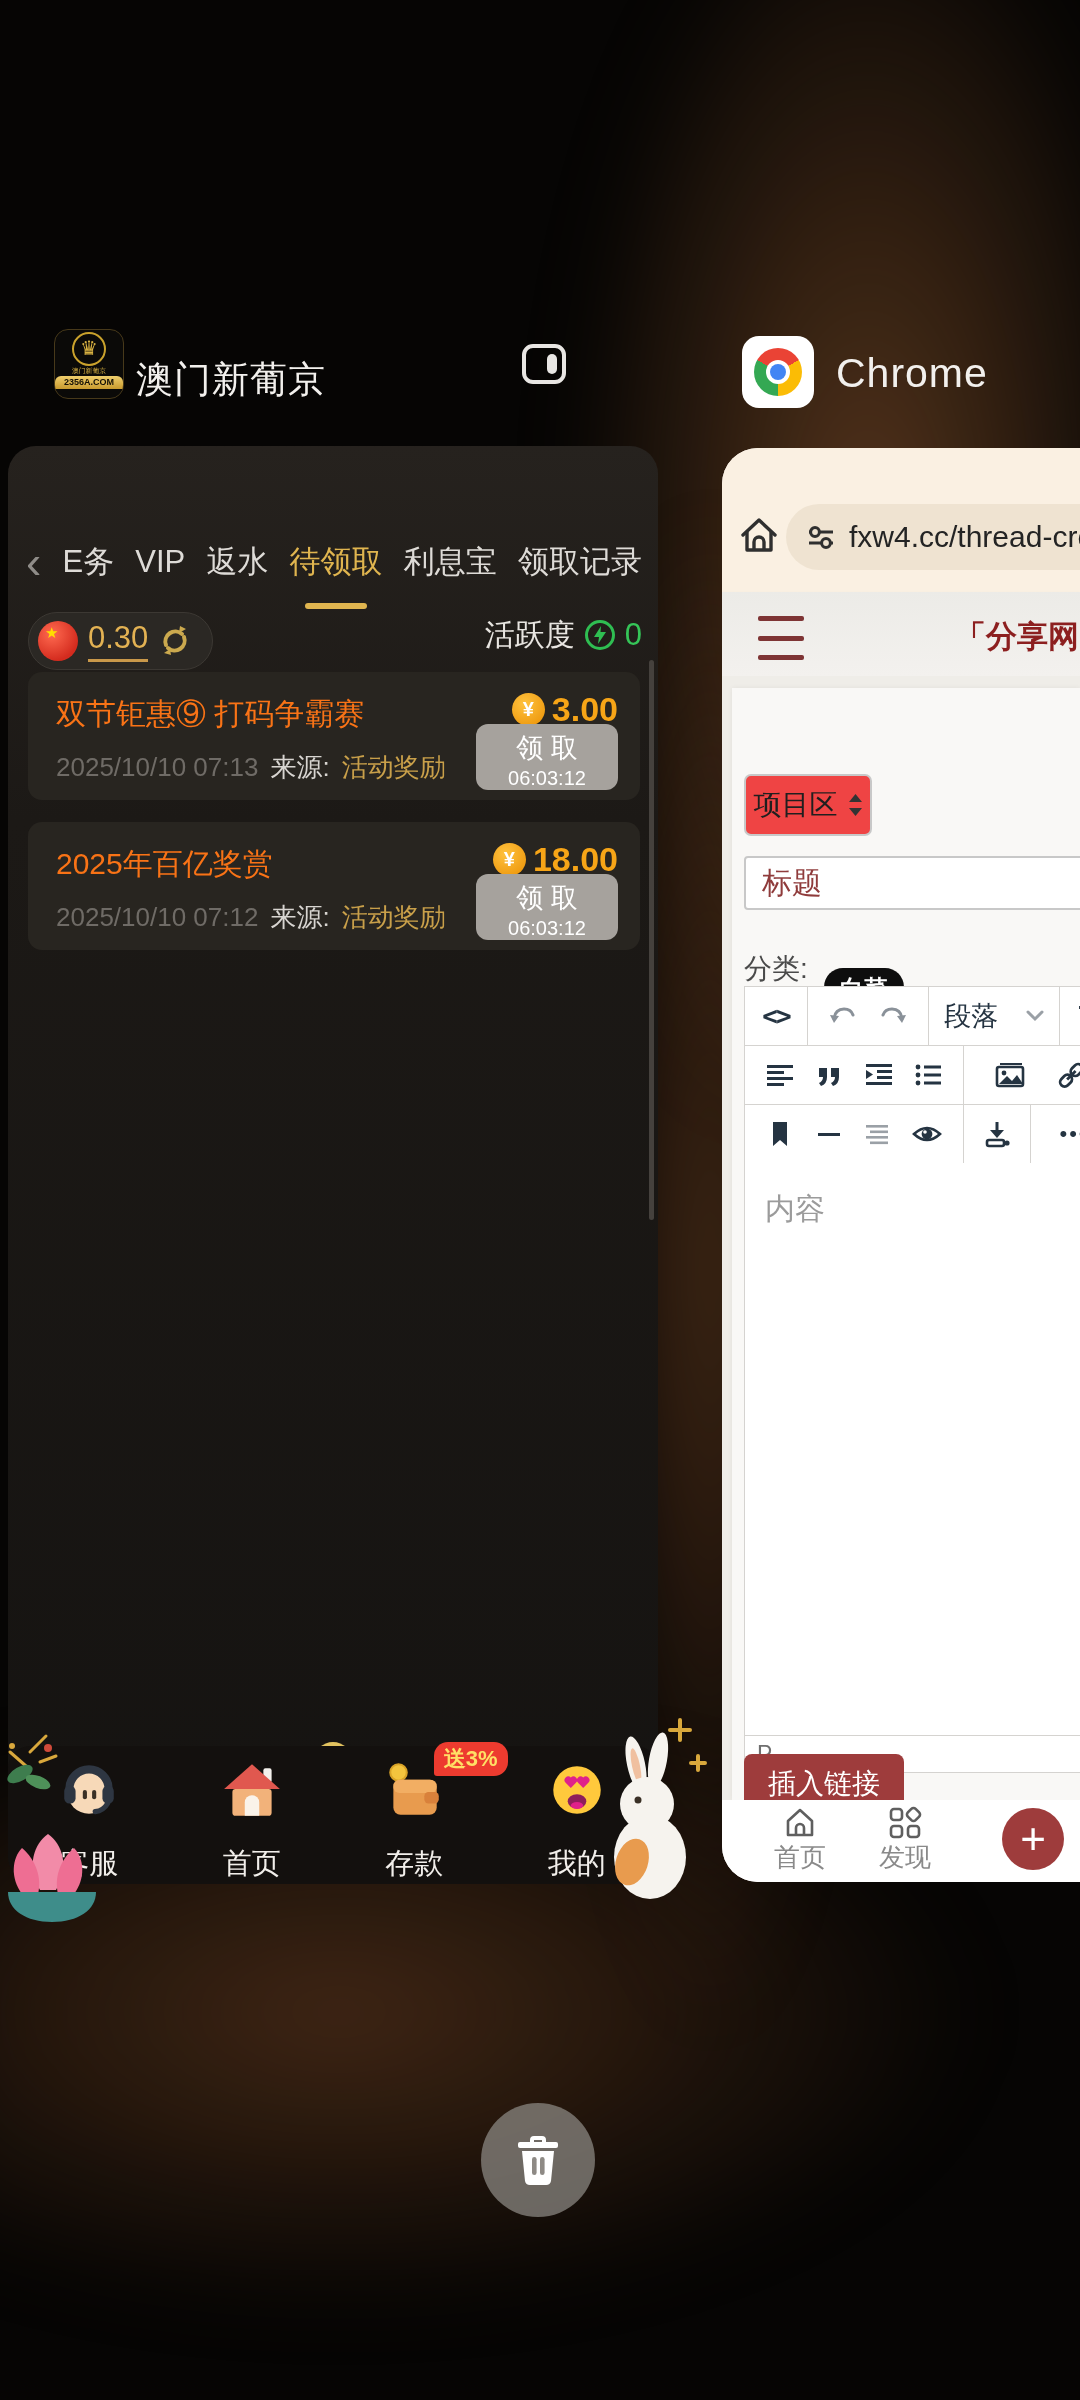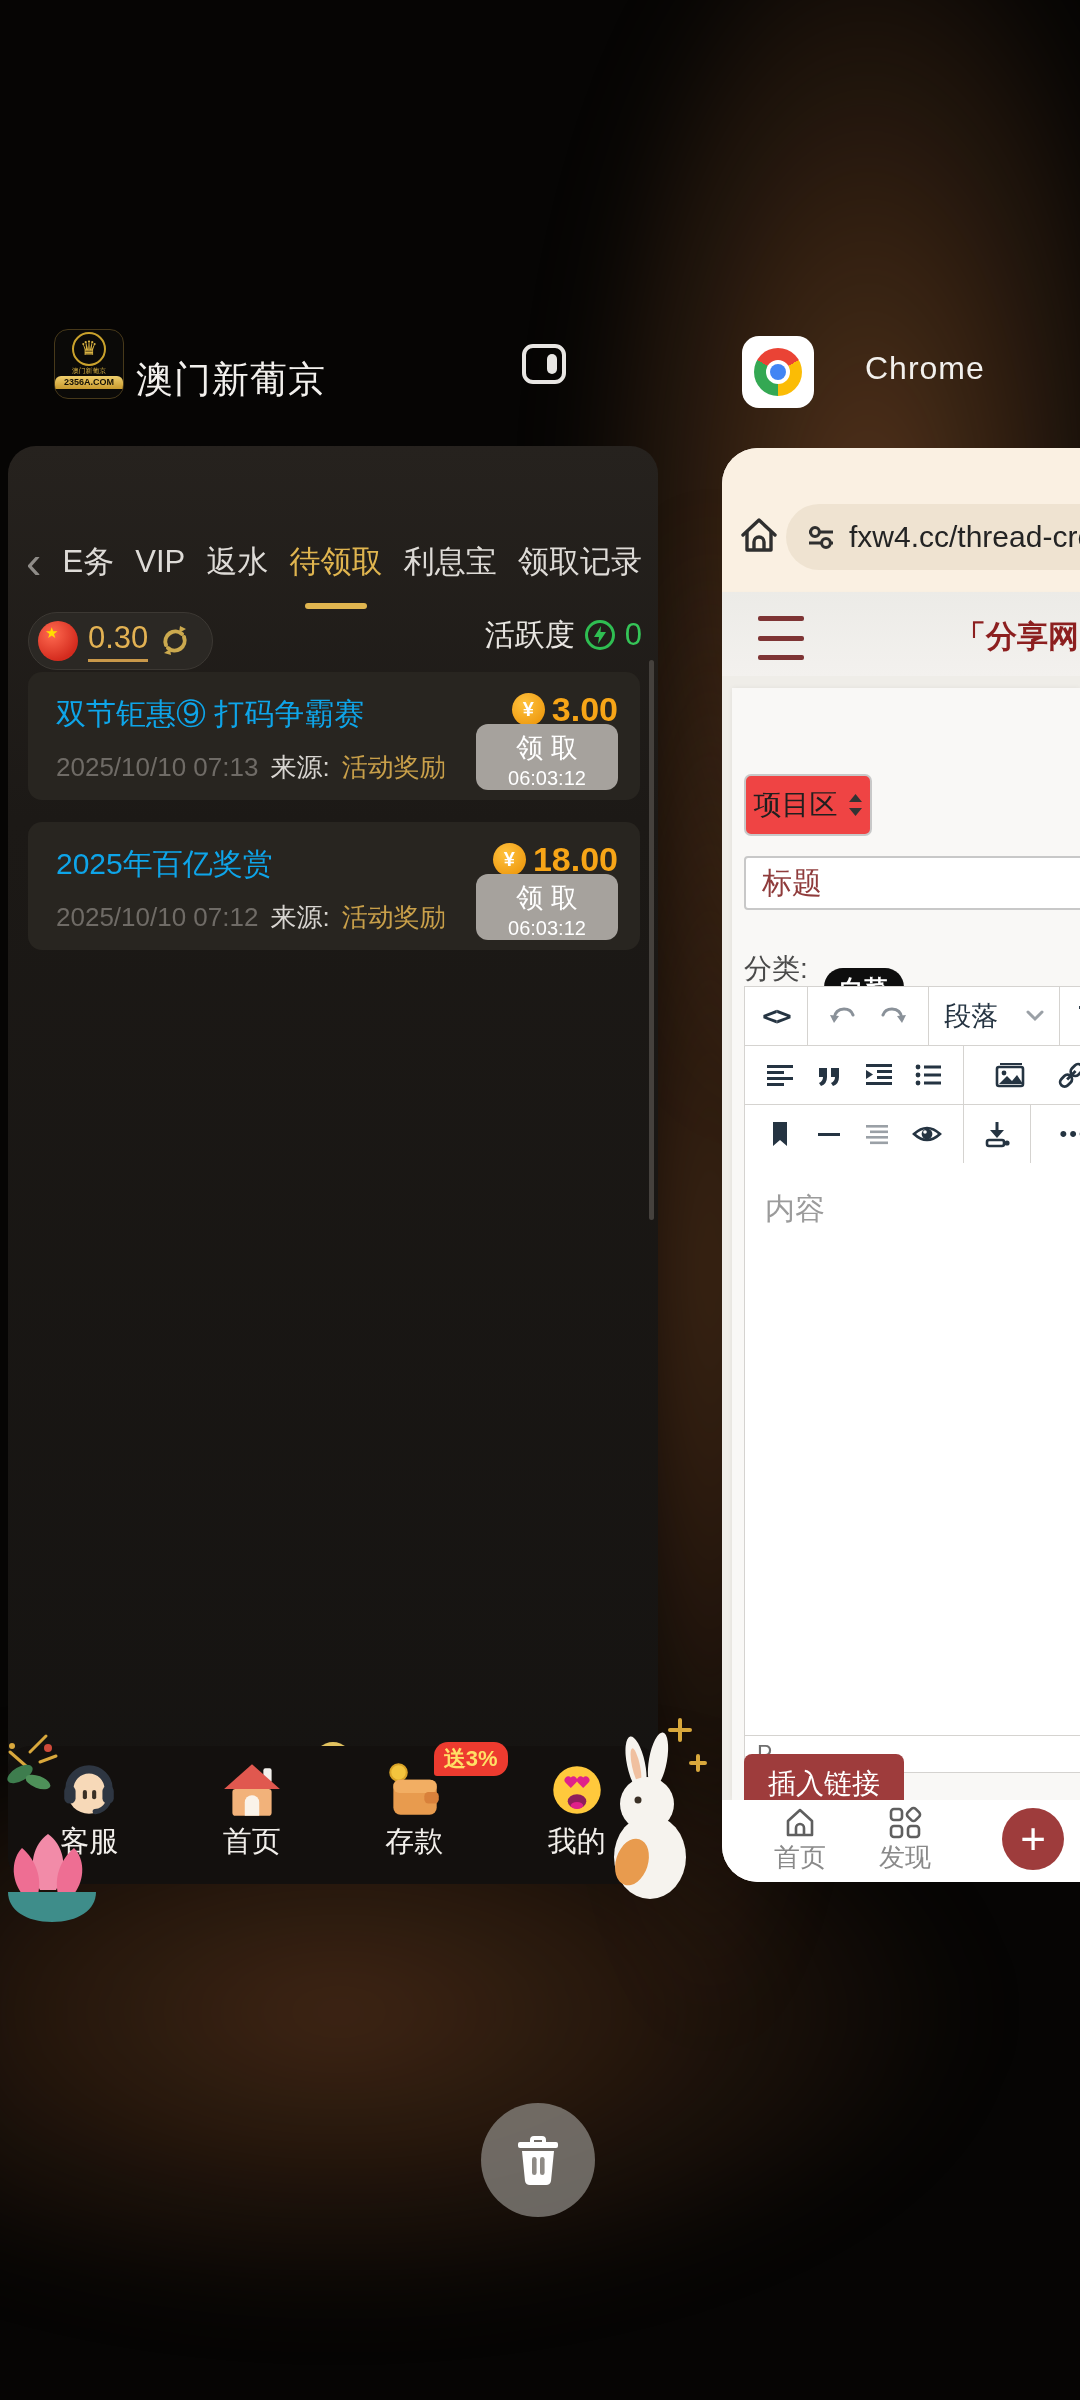--- a/index.html
+++ b/index.html
@@ -150,7 +150,7 @@
 <div class="abs chrome-tile">
   <div class="chrome-ball"></div>
 </div>
-<div class="abs app-title" style="left:836px;top:350px;font-size:32px;margin-left:29px;">Chrome</div>
+<div class="abs app-title" style="left:836px;top:350px;font-size:41px;">Chrome</div>
 
 <div class="abs card1">
   <div class="tabs">

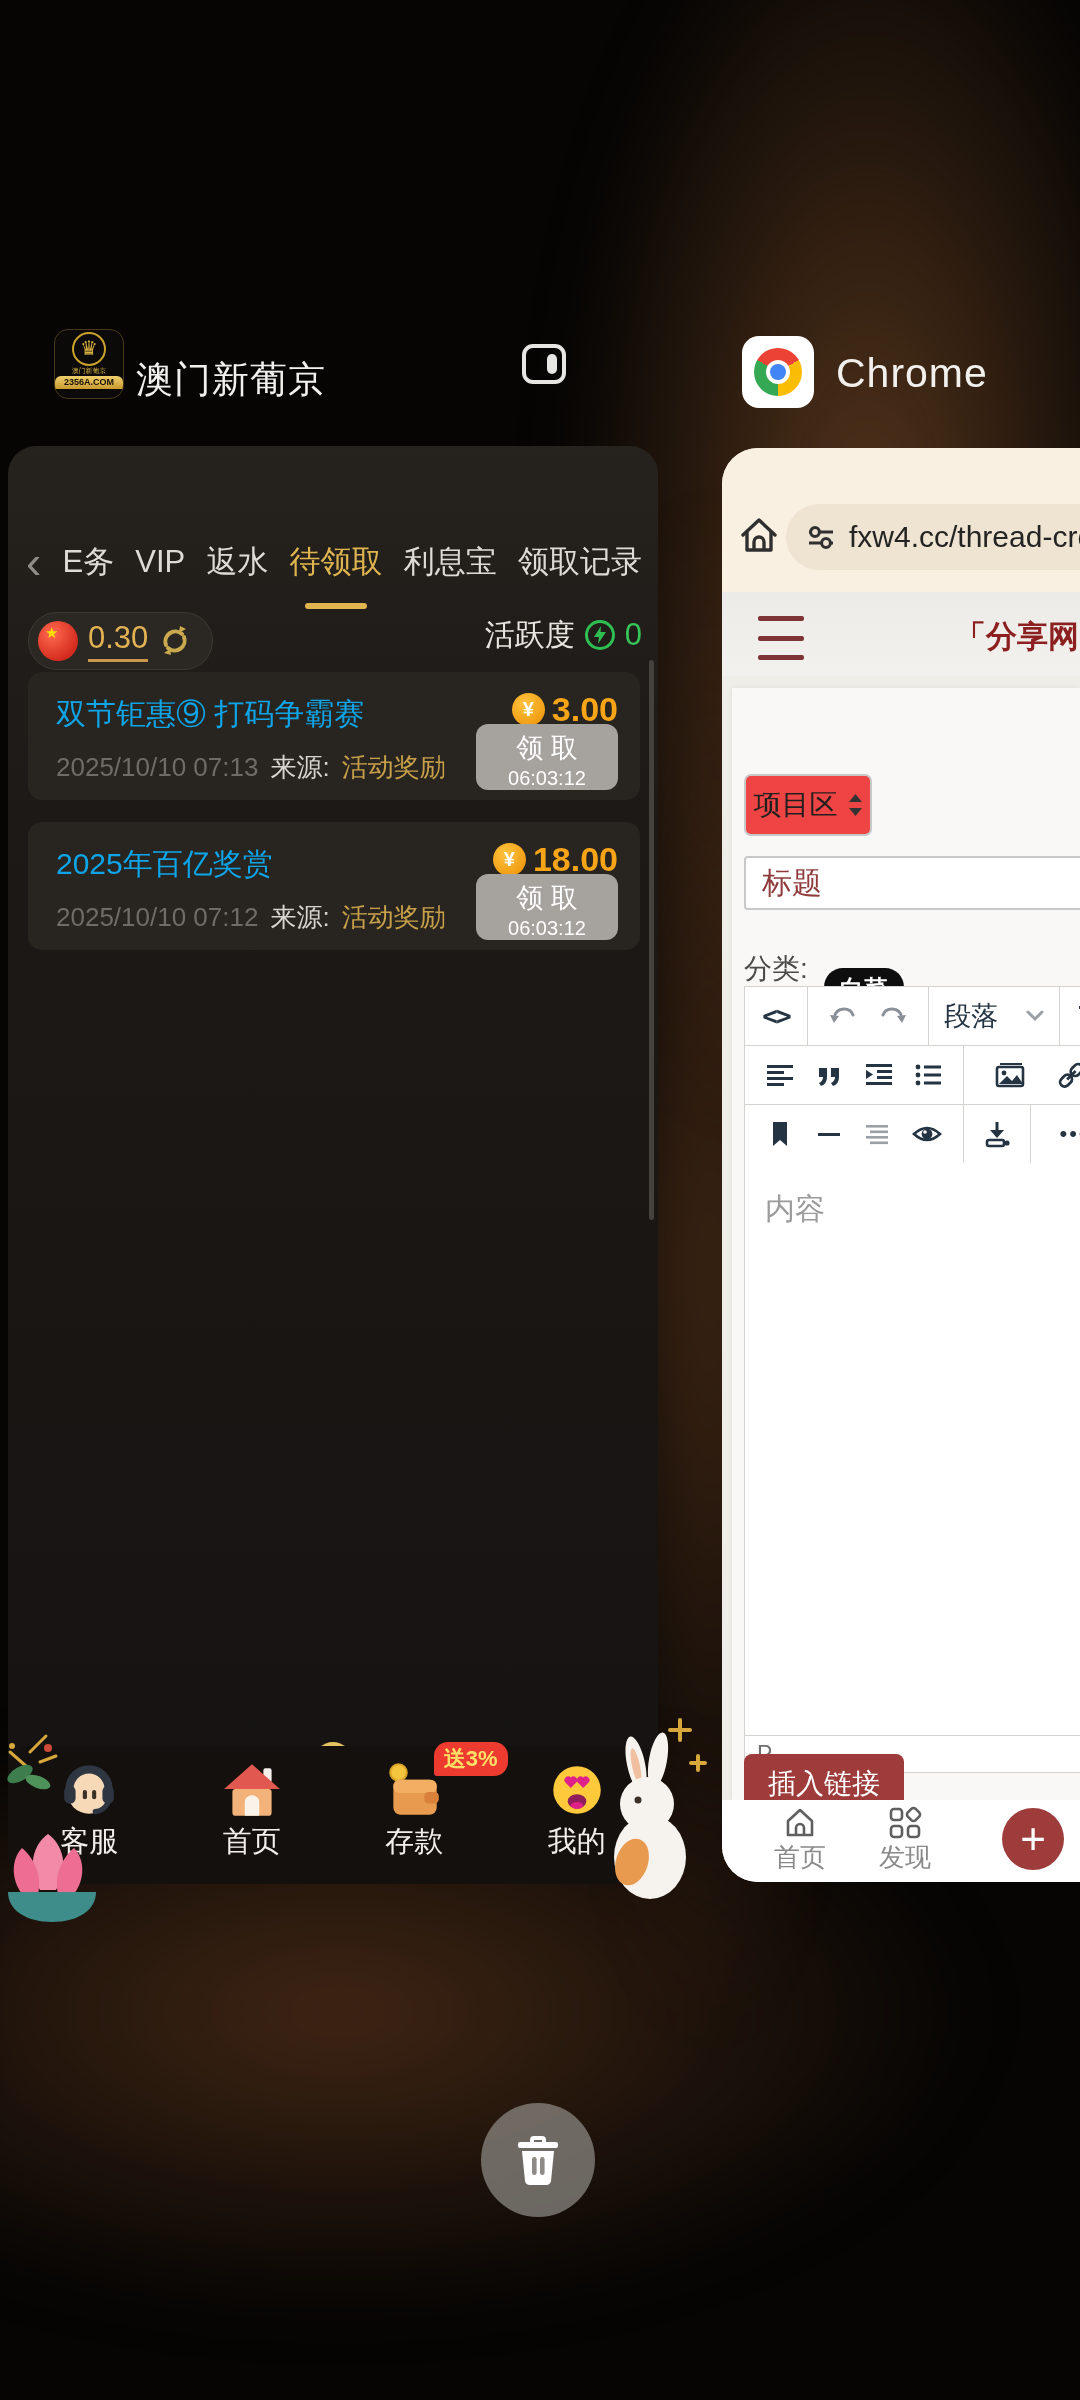--- a/index.html
+++ b/index.html
@@ -54,7 +54,7 @@
   .activity .val{color:#35c558;font-size:31px;}
   .reward{position:absolute;left:20px;width:612px;height:128px;border-radius:14px;background:#282520;}
   .r1{top:226px;} .r2{top:376px;}
-  .r-title{position:absolute;left:28px;top:22px;color:#0ea5e9;font-size:30px;}
+  .r-title{position:absolute;left:28px;top:22px;color:#f97316;font-size:30px;}
   .r-amt{position:absolute;right:22px;top:18px;display:flex;align-items:center;gap:7px;}
   .coin{width:33px;height:33px;border-radius:50%;background:radial-gradient(circle at 38% 32%,#ffc23e,#ef9c12 75%);
         color:#fff;font-size:20px;font-weight:bold;display:flex;align-items:center;justify-content:center;}

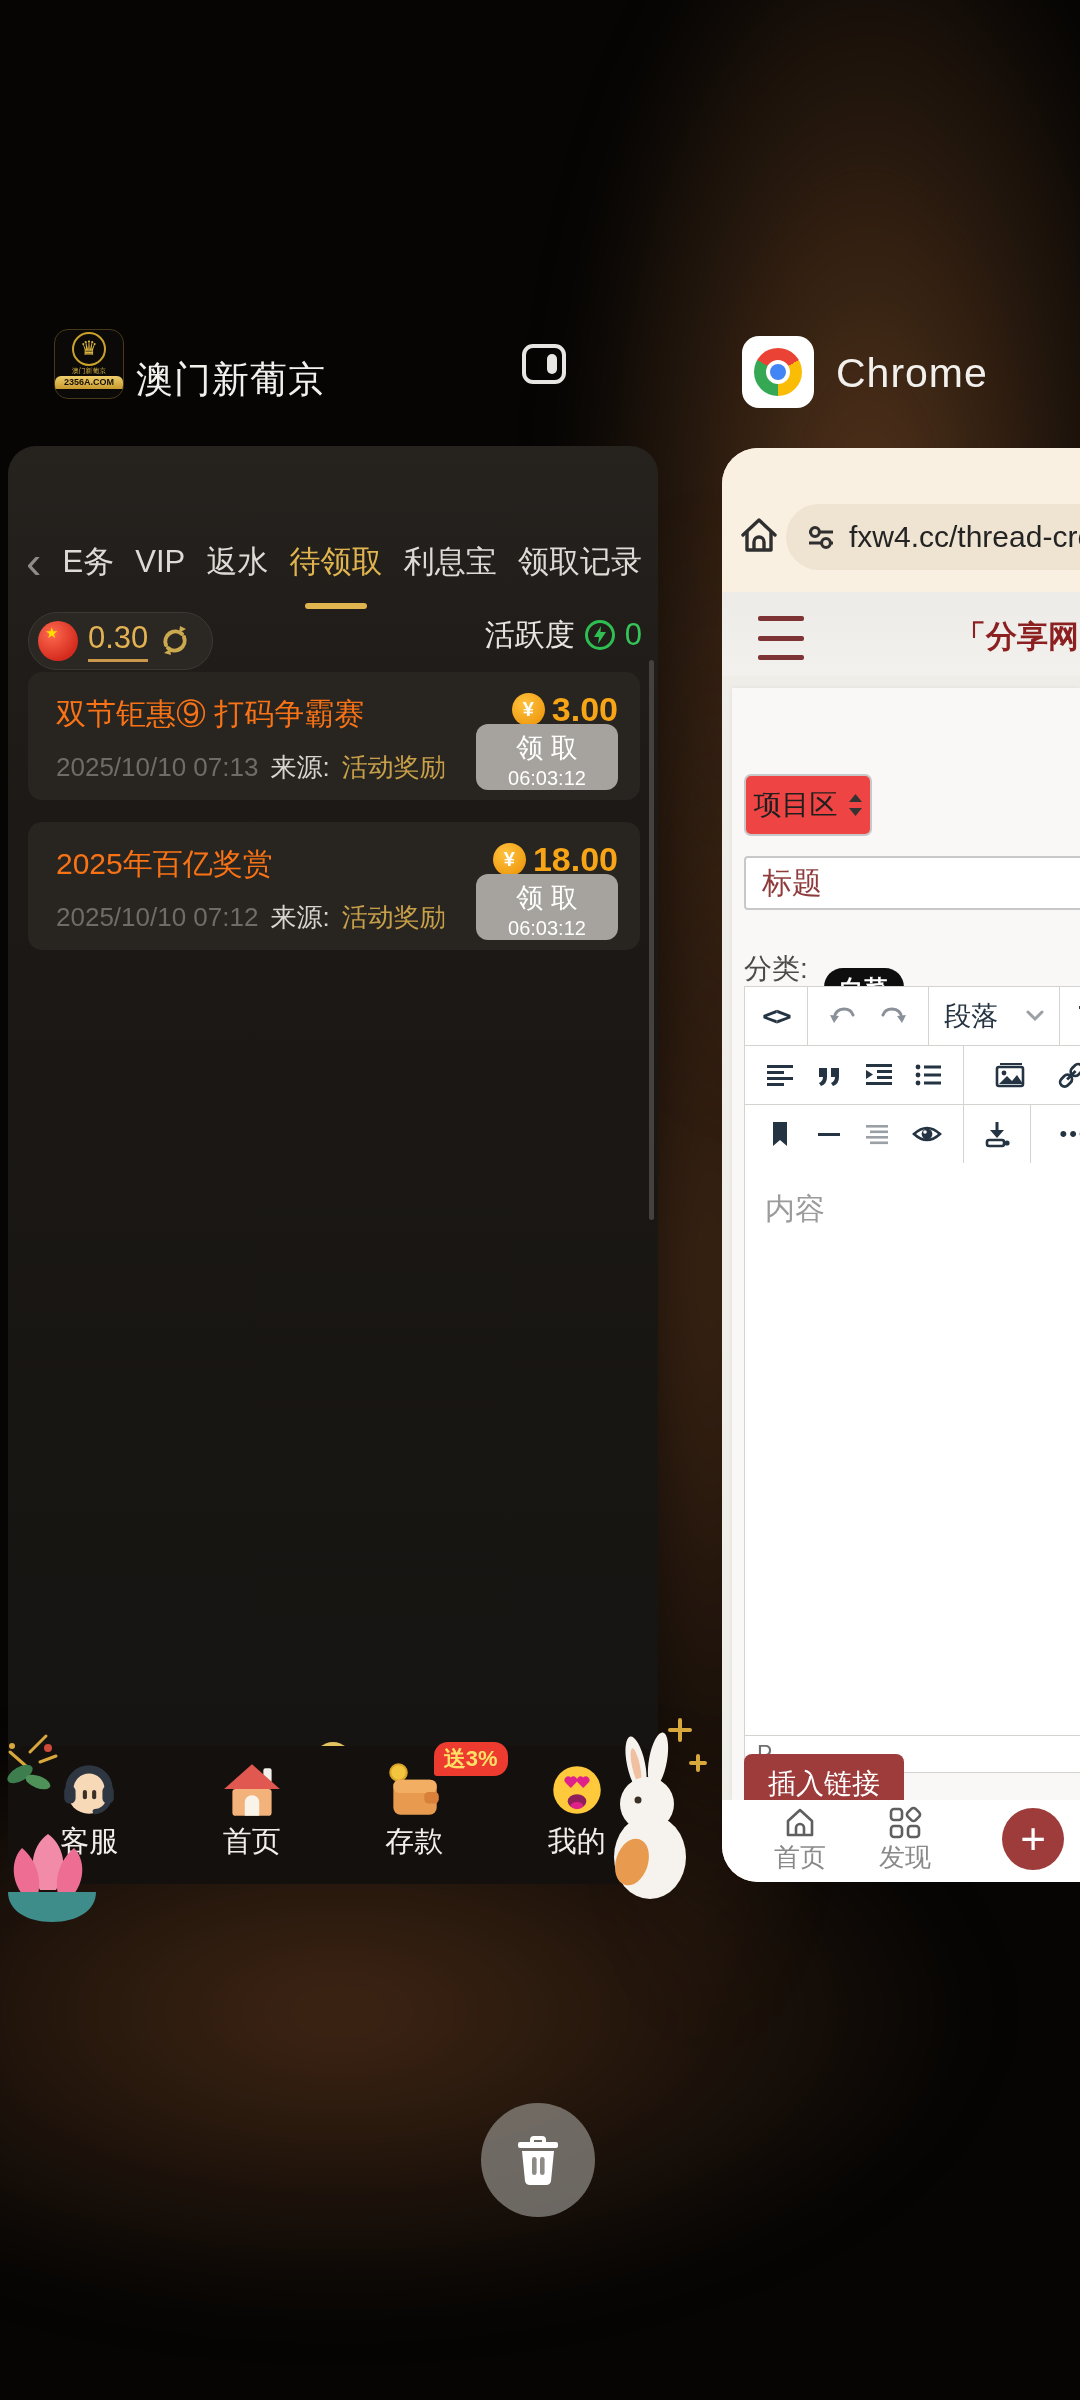--- a/index.html
+++ b/index.html
@@ -72,7 +72,7 @@
         display:flex;align-items:center;justify-content:center;}
   .nav1{position:absolute;left:0;right:0;bottom:0;height:138px;background:#13100e;border-radius:22px 22px 0 0;
         display:flex;}
-  .nav1-item{flex:1;display:flex;flex-direction:column;align-items:center;justify-content:flex-start;
+  .nav1-item{flex:1;display:flex;flex-direction:column;align-items:center;justify-content:space-between;
         padding-top:12px;position:relative;}
   .nav1-item .ic{width:64px;height:64px;}
   .nav1-item .lb{color:#f2efeb;font-size:29px;margin-top:0px;}

